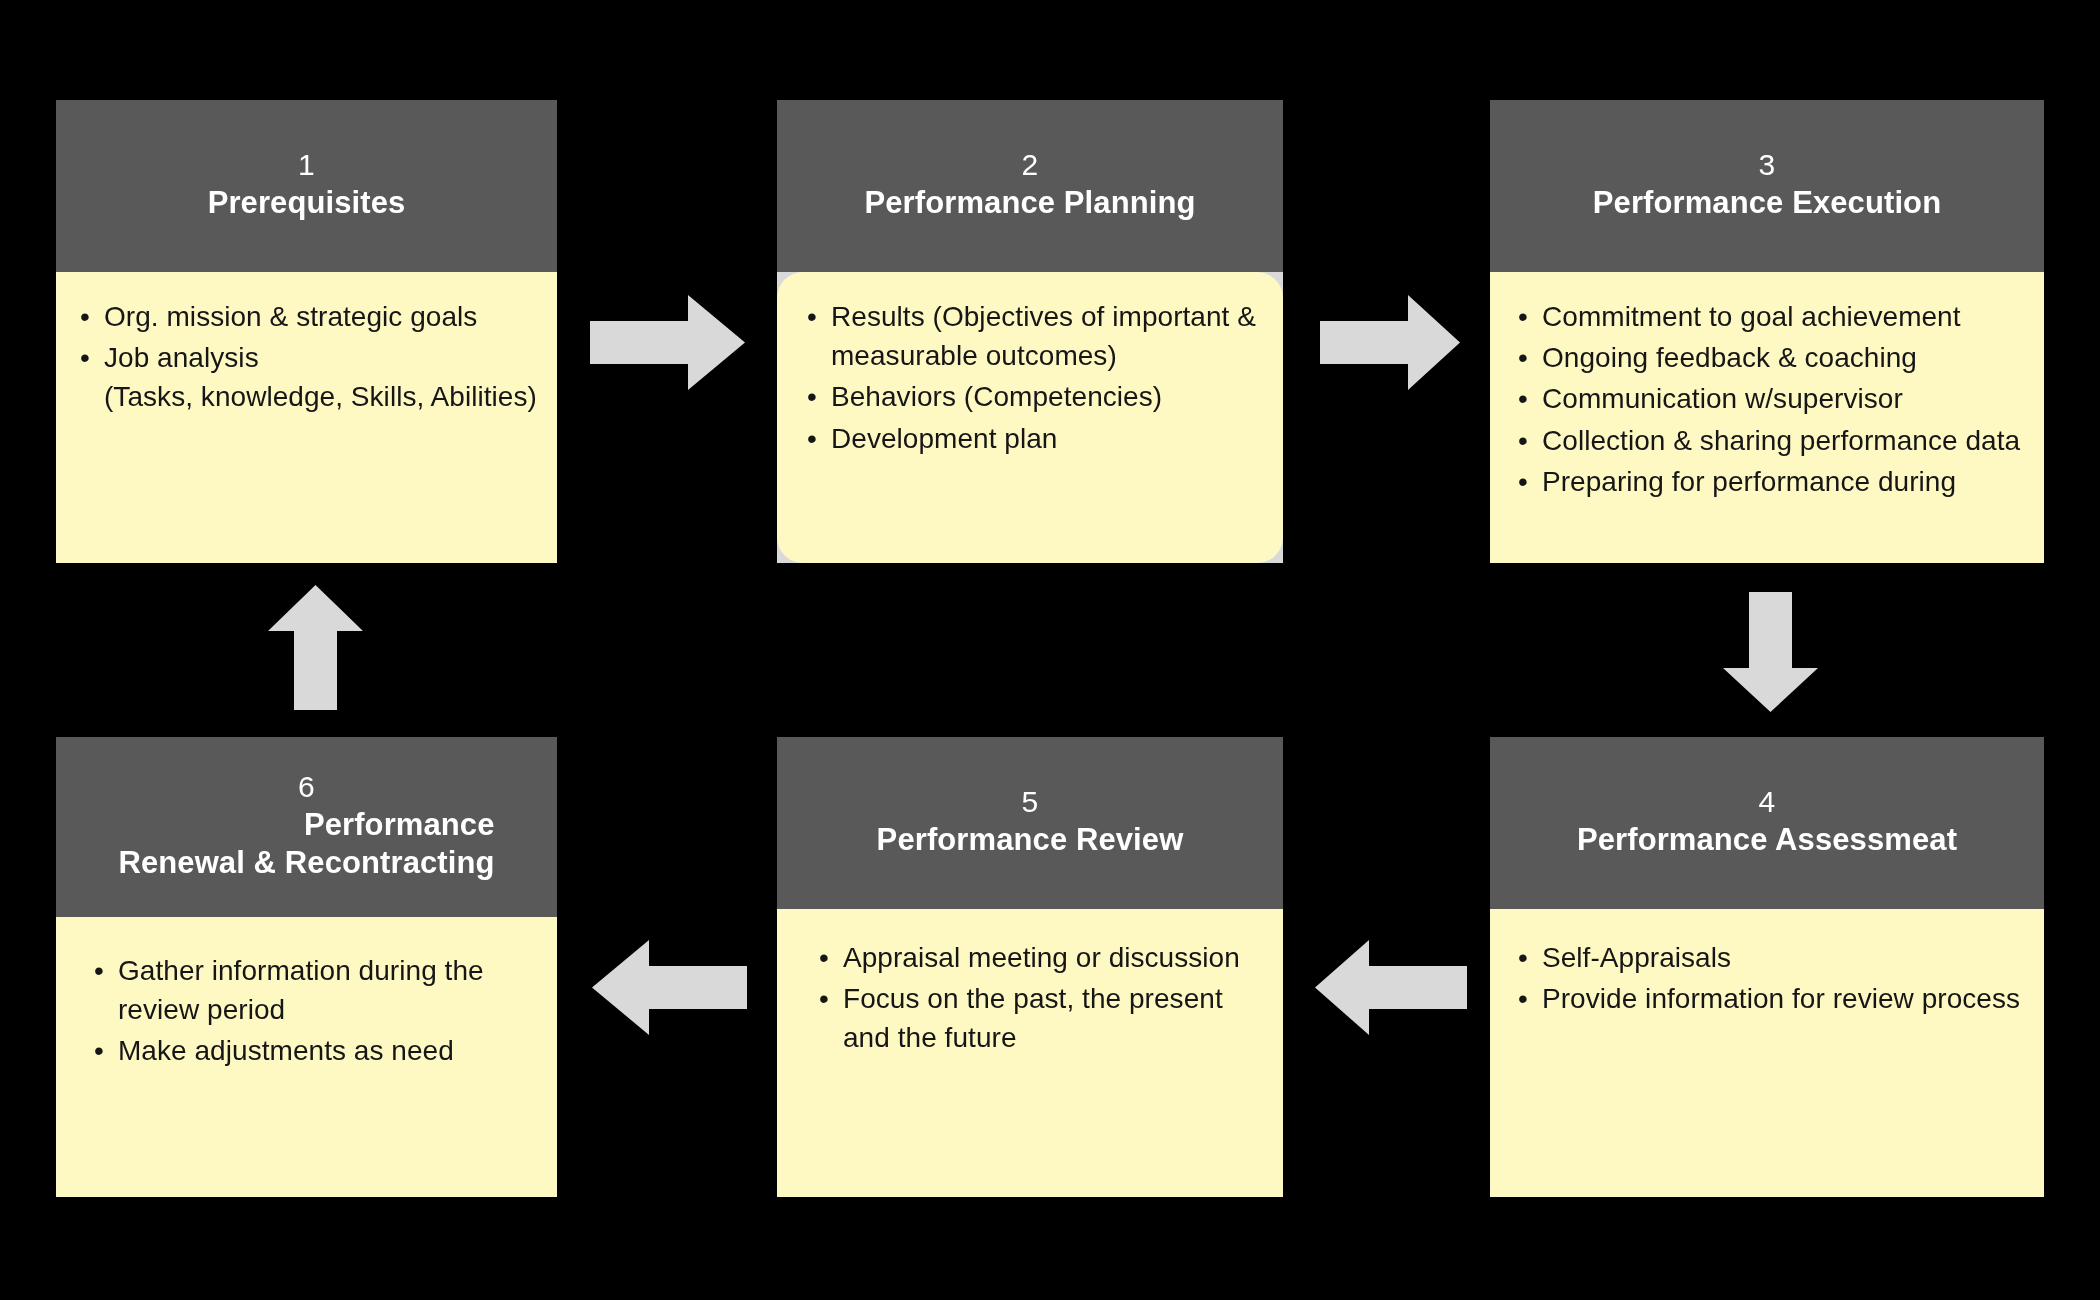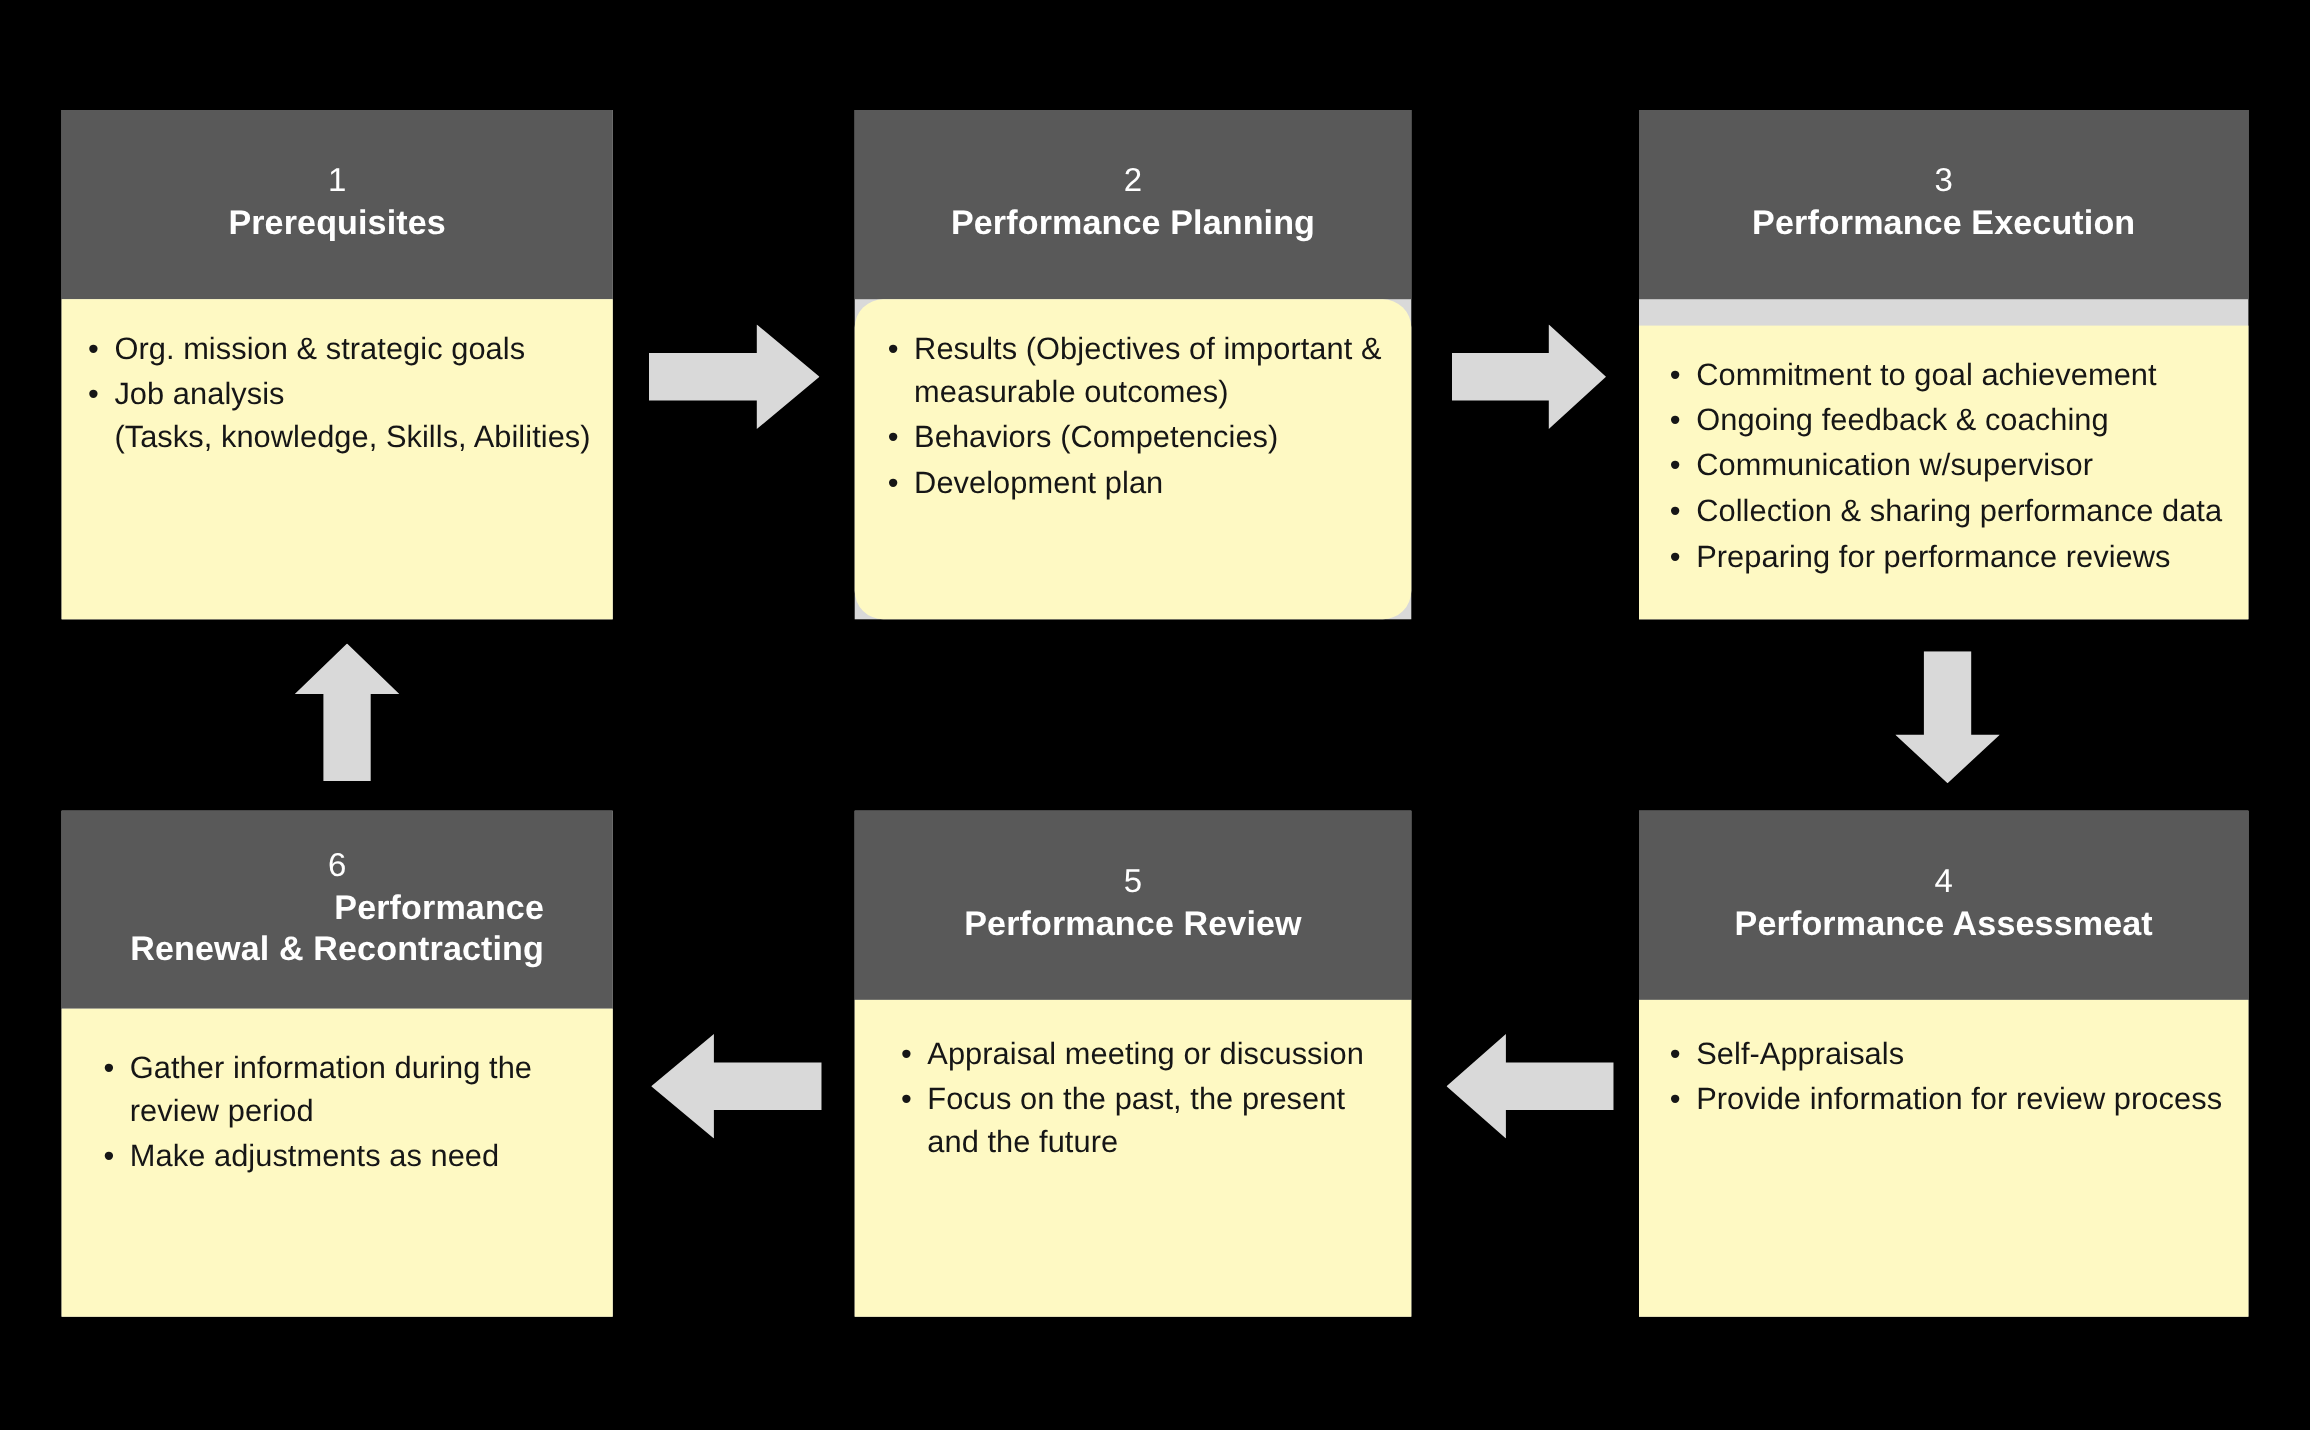--- a/index.html
+++ b/index.html
@@ -103,7 +103,7 @@
   #box-5 .box-header { height: 172px; }
   #box-6 .box-header { height: 180px; }
 
-  #box-3 .box-body { padding-left: 26px; margin-top: 24px; }
+  #box-3 .box-body { padding-left: 26px; }
   #box-4 .box-body { padding-left: 26px; padding-top: 30px; }
   #box-5 .box-body { padding-left: 40px; padding-top: 30px; }
   #box-6 .box-body { padding-left: 36px; padding-top: 35px; }

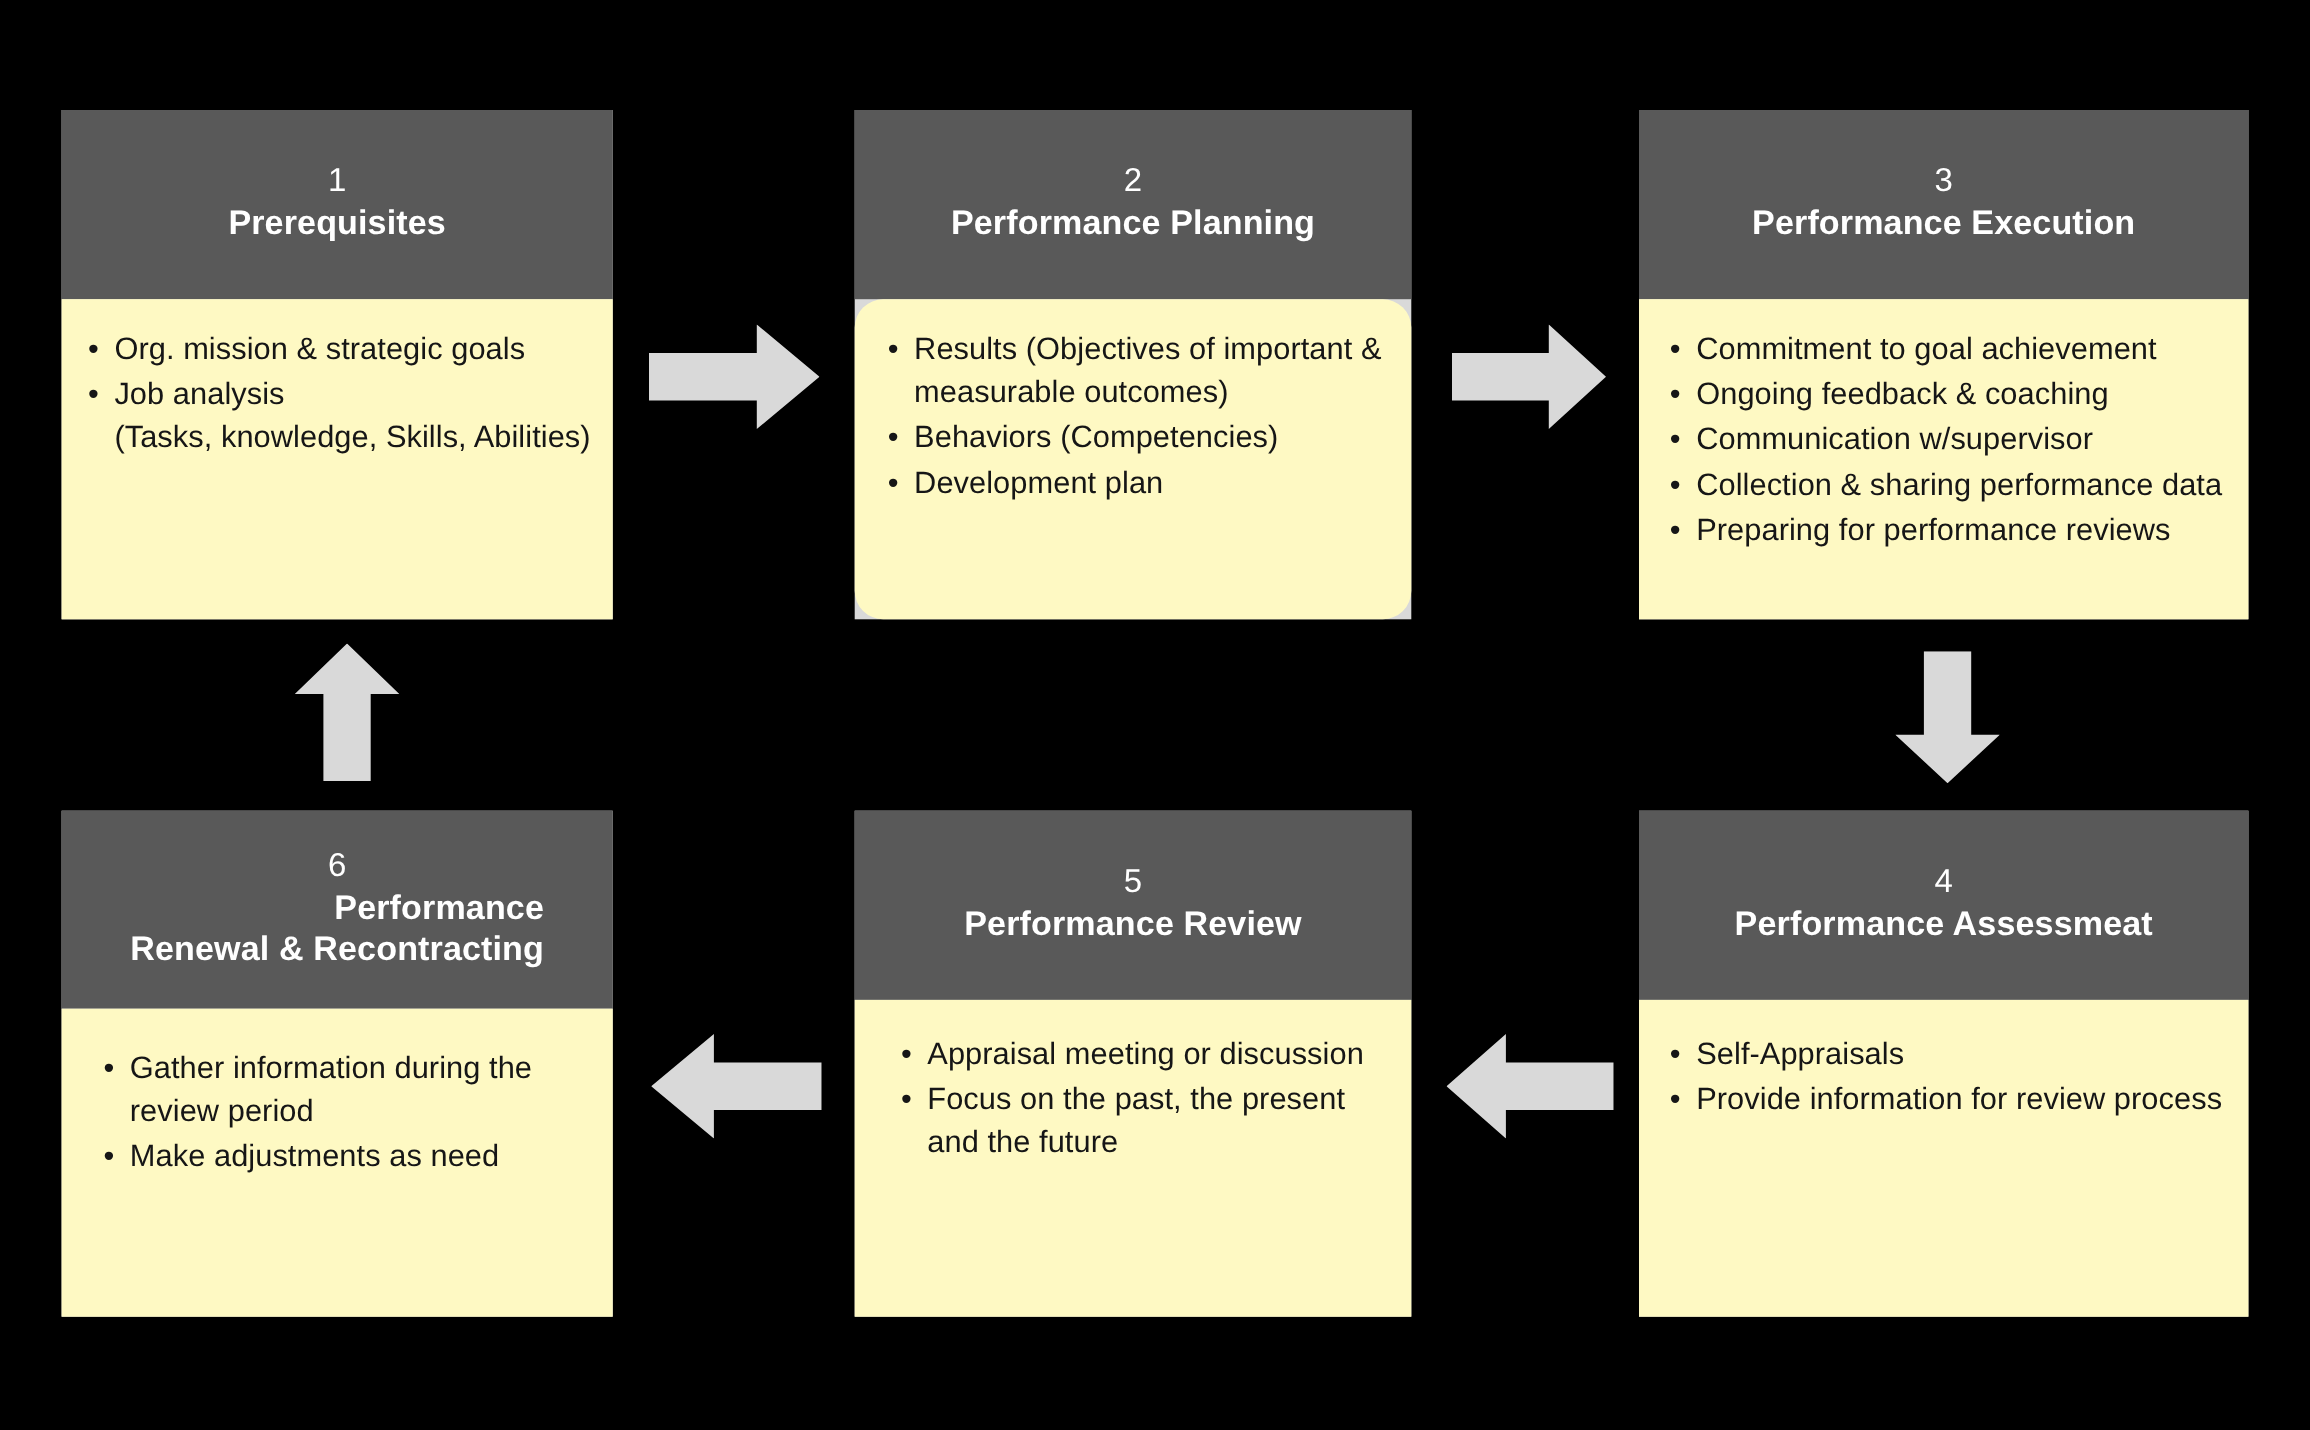--- a/index.html
+++ b/index.html
@@ -167,7 +167,7 @@
         <li class="bullet-item">Ongoing feedback &amp; coaching</li>
         <li class="bullet-item">Communication w/supervisor</li>
         <li class="bullet-item">Collection &amp; sharing performance data</li>
-        <li class="bullet-item">Preparing for performance reviews</li>
+        <li class="bullet-item">Preparing for performance during</li>
       </ul>
     </div>
   </div>

